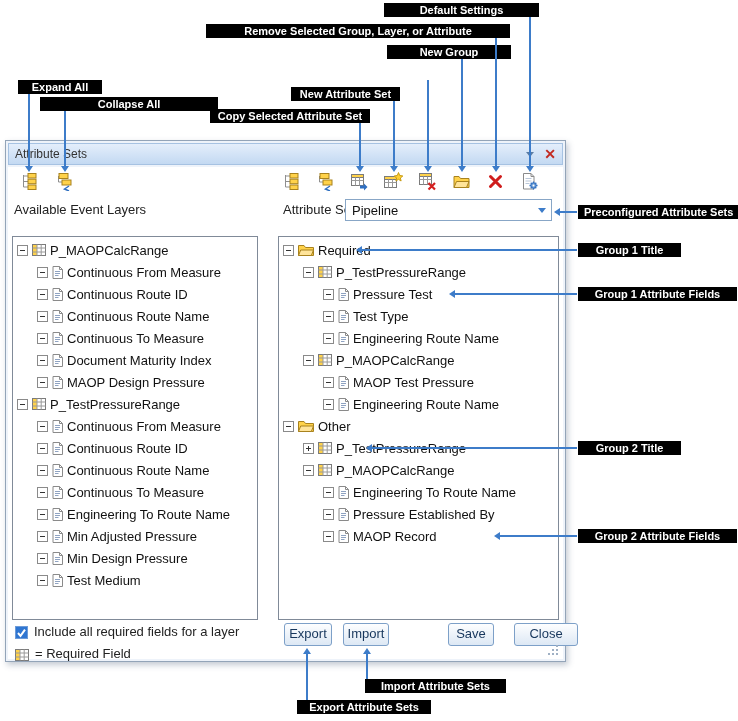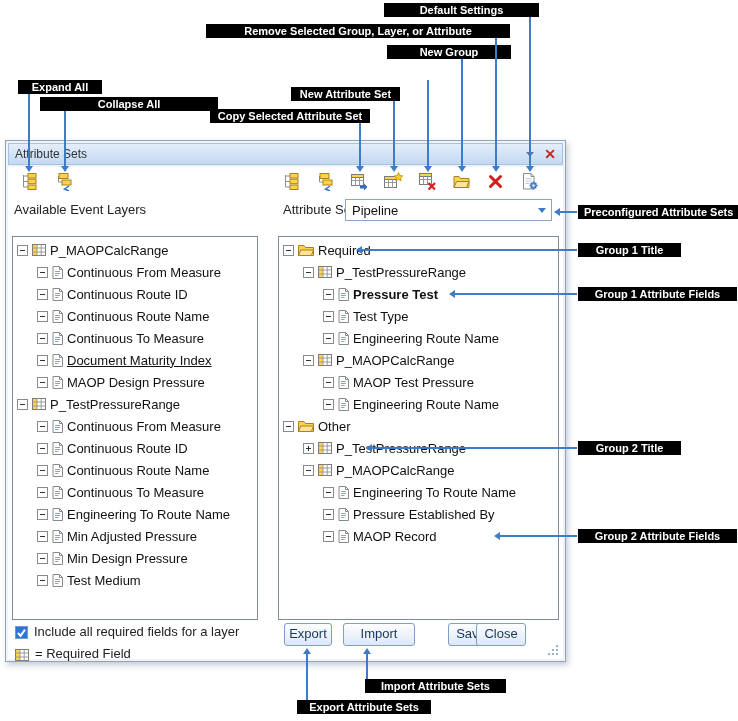--- a/index.html
+++ b/index.html
@@ -380,7 +380,7 @@
           </span>
           <span class="tlabel">P_TestPressureRange</span>
         </div>
-        <div class="trow" style="padding-left: 44px; font-weight: bold;">
+        <div class="trow" style="padding-left: 44px;">
           <span class="exp"></span>
           <span class="ticon">
             <svg width="11" height="13" viewBox="0 0 11 13">

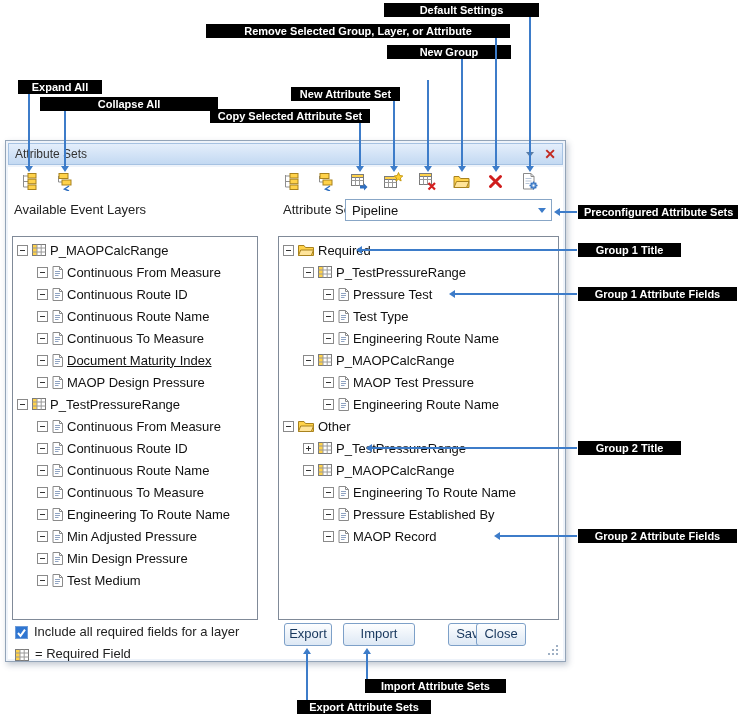--- a/index.html
+++ b/index.html
@@ -236,7 +236,7 @@
           </span>
           <span class="tlabel">Continuous To Measure</span>
         </div>
-        <div class="trow" style="padding-left: 24px; text-decoration: underline;">
+        <div class="trow" style="padding-left: 24px;">
           <span class="exp"></span>
           <span class="ticon">
             <svg width="11" height="13" viewBox="0 0 11 13">

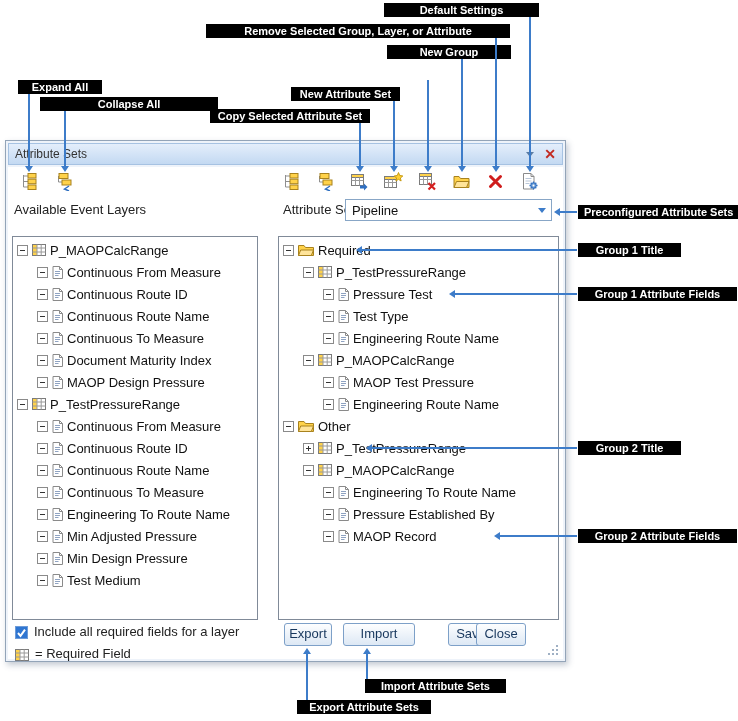--- a/index.html
+++ b/index.html
@@ -534,7 +534,7 @@
     </div>
 
     <div class="btn" style="left:278px;width:48px">Export</div>
-    <div class="btn" style="left:337px;width:72px">Import</div>
+    <div class="btn" style="left:337px;width:46px">Import</div>
     <div class="btn" style="left:442px;width:46px">Save</div>
     <div class="btn" style="left:470px;width:50px">Close</div>
 

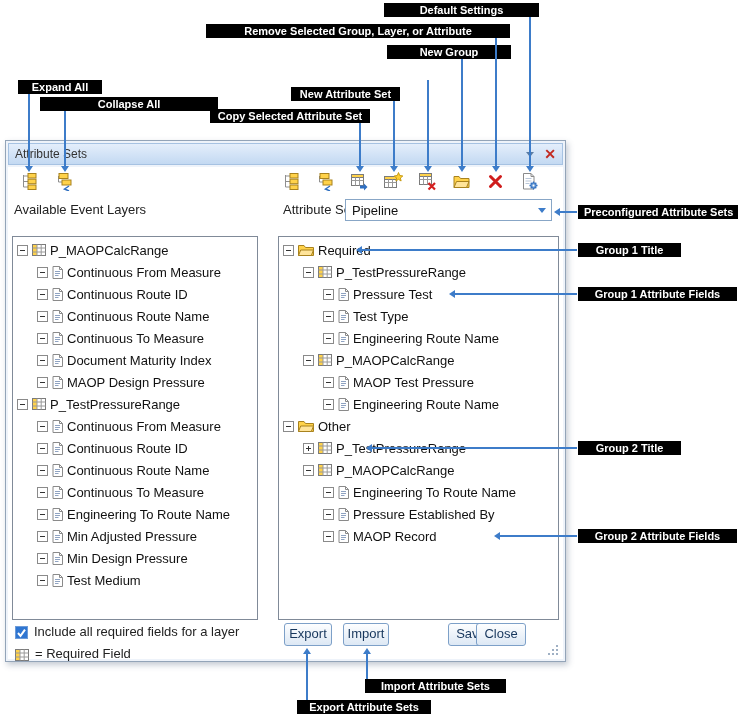--- a/index.html
+++ b/index.html
@@ -536,7 +536,7 @@
     <div class="btn" style="left:278px;width:48px">Export</div>
     <div class="btn" style="left:337px;width:46px">Import</div>
     <div class="btn" style="left:442px;width:46px">Save</div>
-    <div class="btn" style="left:470px;width:50px">Close</div>
+    <div class="btn" style="left:508px;width:64px">Close</div>
 
     <span class="grip"><svg width="13" height="13">
           <g fill="#9fb0c4">

